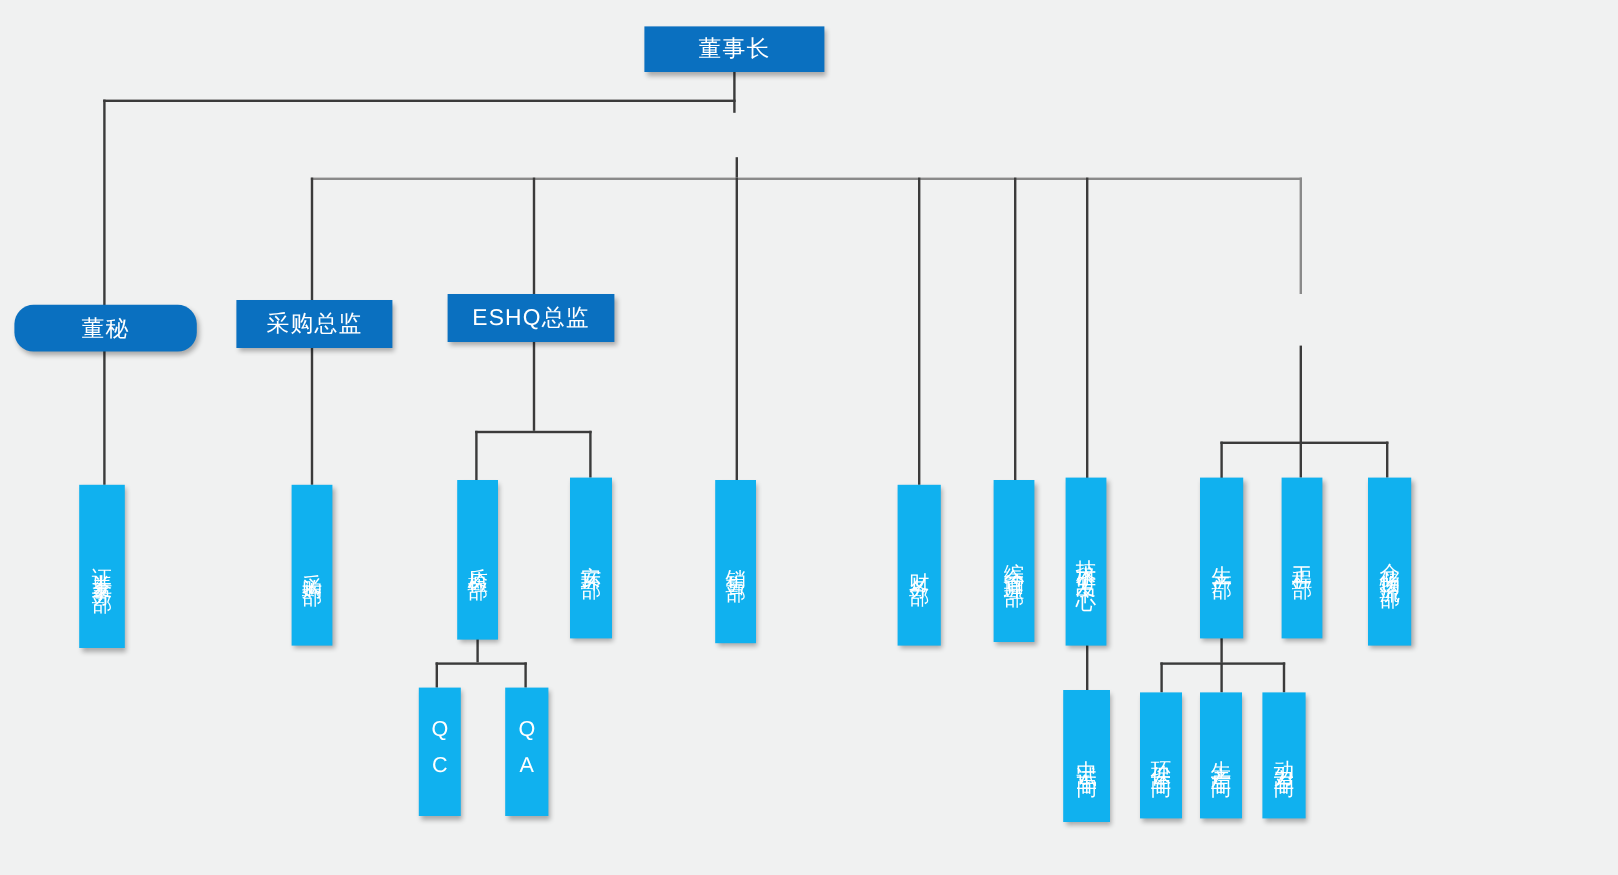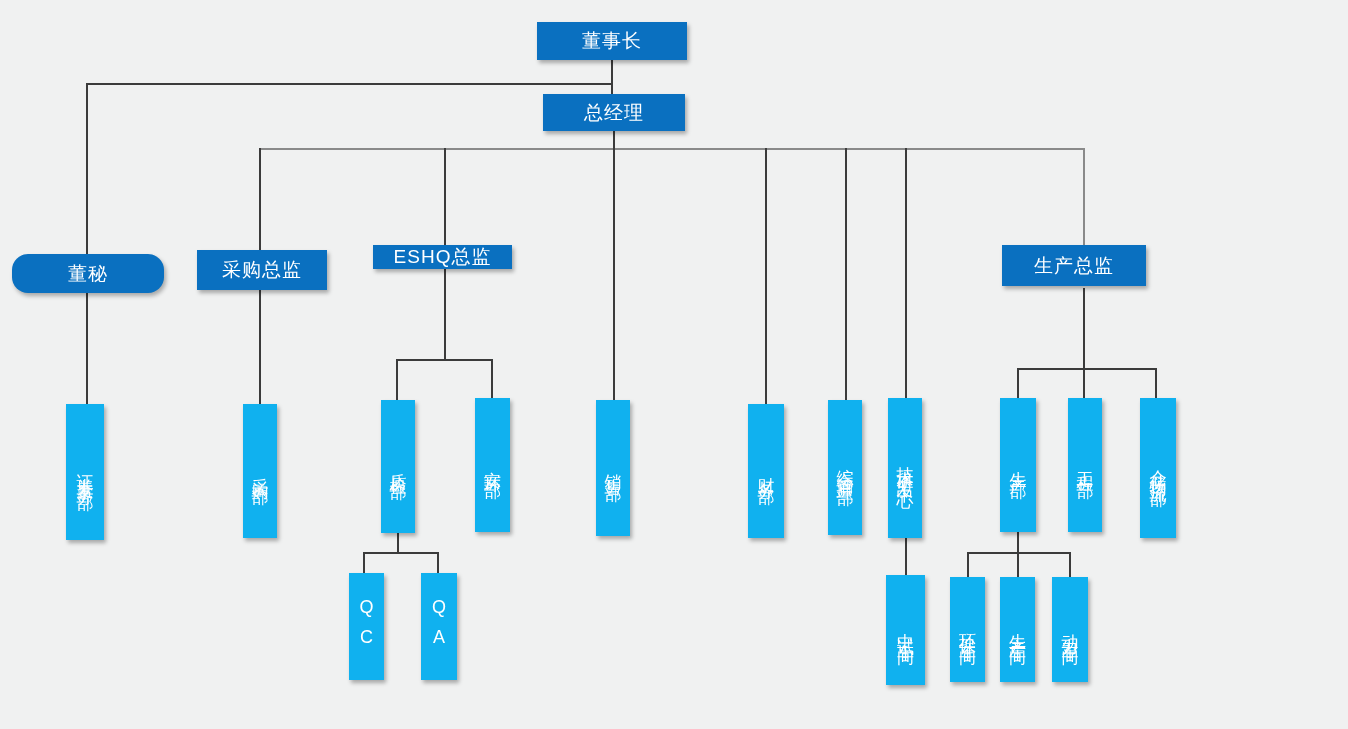--- a/index.html
+++ b/index.html
@@ -87,9 +87,6 @@
   <div class="node hbox" style="left:537px; top:22px; width:150px; height:38px;">
     <span>董事长</span>
   </div>
-  <div class="node hbox" style="left:543px; top:94px; width:142px; height:37px;">
-    <span>总经理</span>
-  </div>
 
   <div class="node hbox" style="left:12px; top:254px; width:152px; height:39px;border-radius:16px;">
     <span>董秘</span>

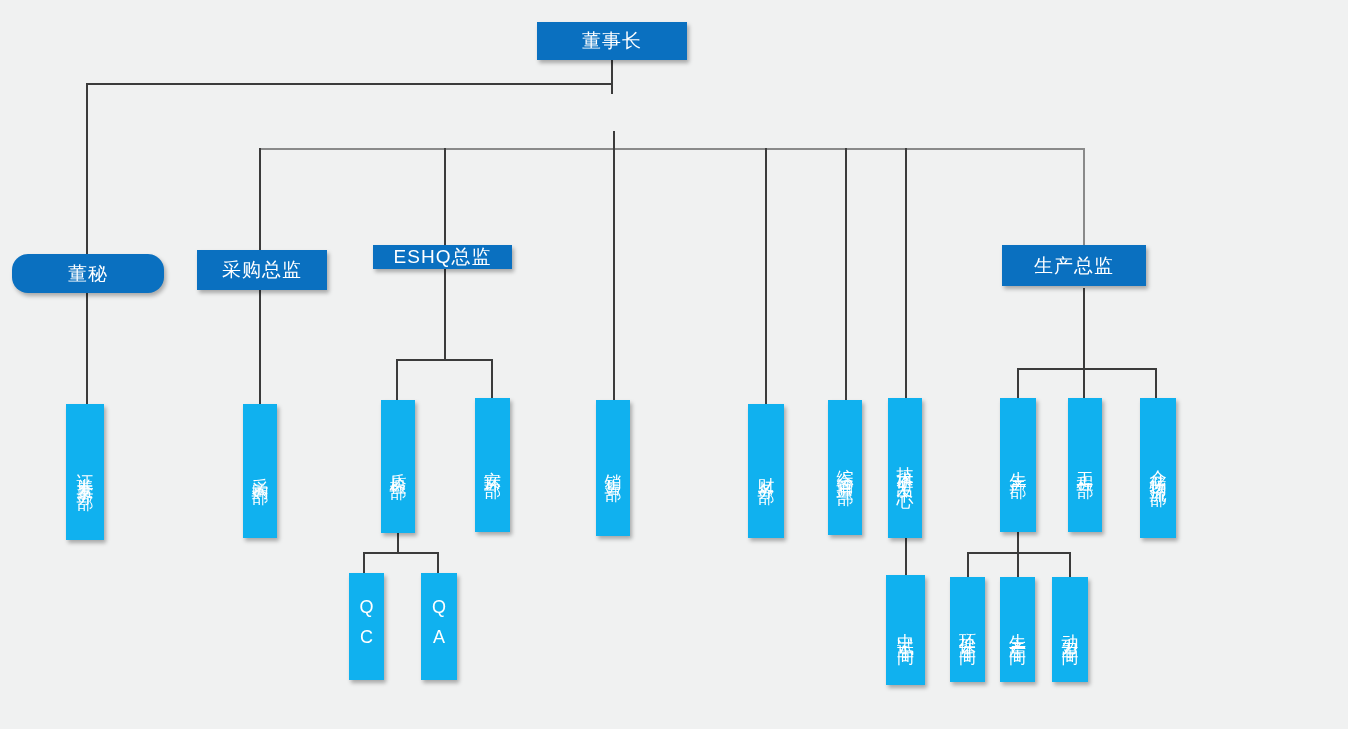--- a/index.html
+++ b/index.html
@@ -94,7 +94,7 @@
   <div class="node hbox" style="left:197px; top:250px; width:130px; height:40px;">
     <span>采购总监</span>
   </div>
-  <div class="node hbox" style="left:373px; top:245px; width:139px; height:24px;">
+  <div class="node hbox" style="left:373px; top:245px; width:139px; height:40px;">
     <span>ESHQ总监</span>
   </div>
   <div class="node hbox" style="left:1002px; top:245px; width:144px; height:41px;">

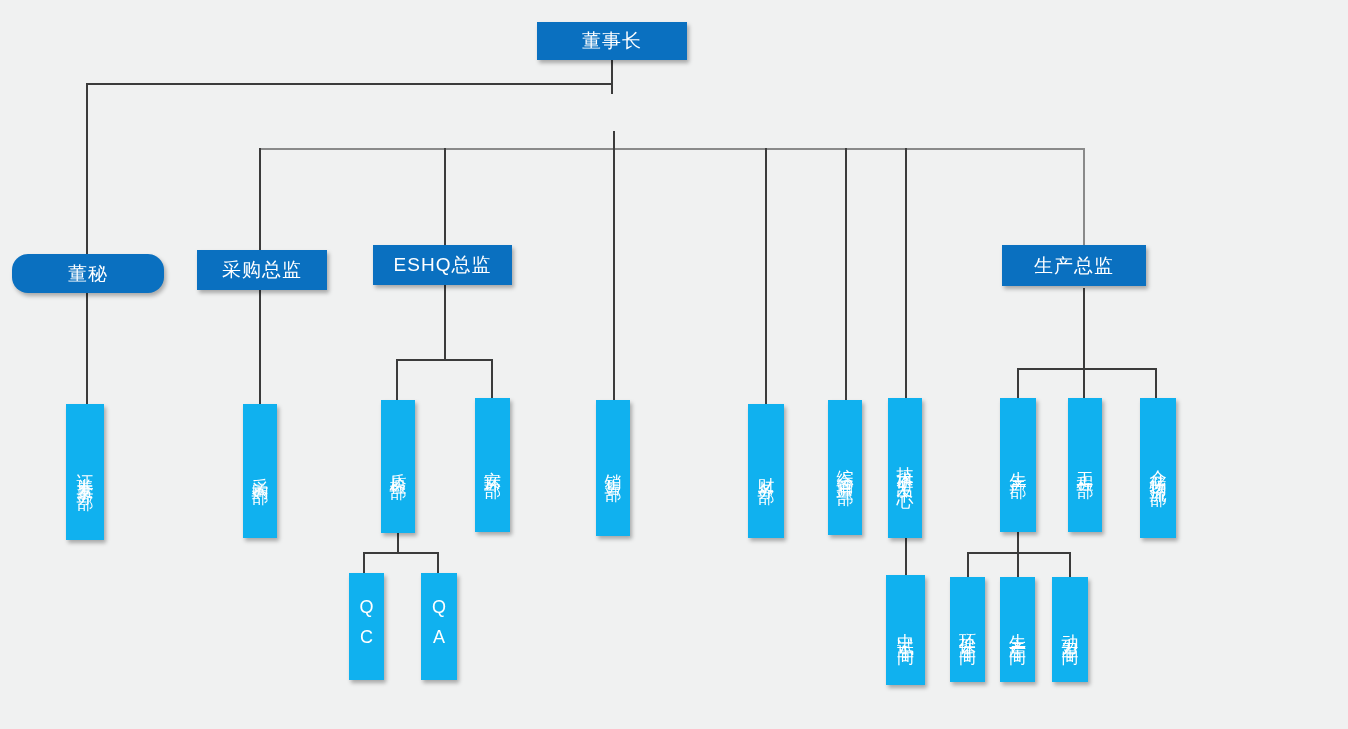--- a/index.html
+++ b/index.html
@@ -97,9 +97,6 @@
   <div class="node hbox" style="left:373px; top:245px; width:139px; height:40px;">
     <span>ESHQ总监</span>
   </div>
-  <div class="node hbox" style="left:1002px; top:245px; width:144px; height:41px;">
-    <span>生产总监</span>
-  </div>
 
   <div class="node vbox" style="left:66px; top:404px; width:38px; height:136px;">
     <span>证券事务部</span>

